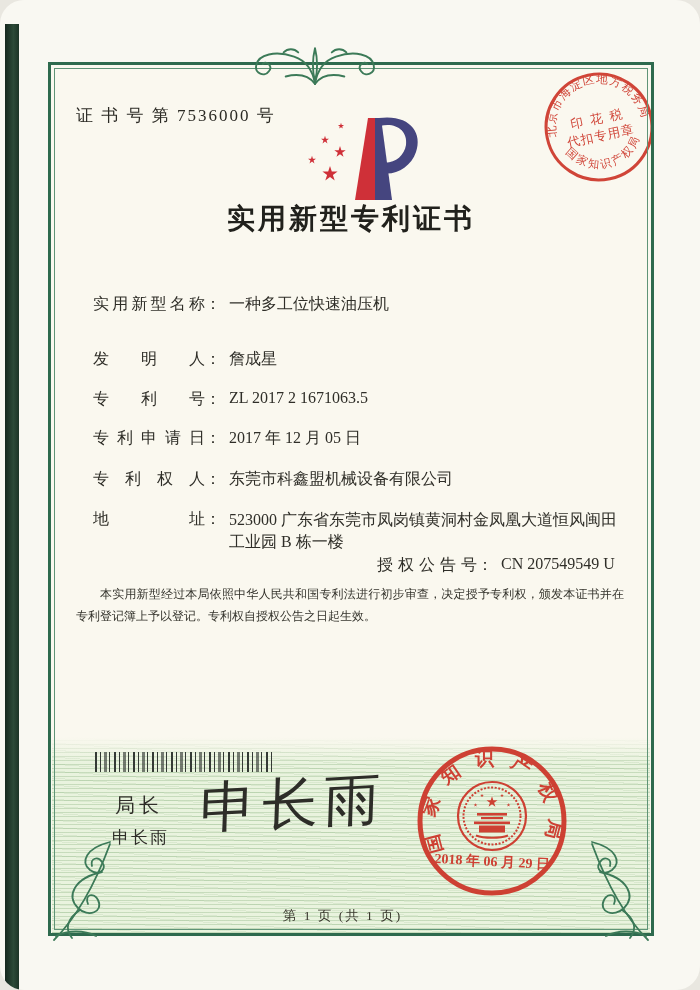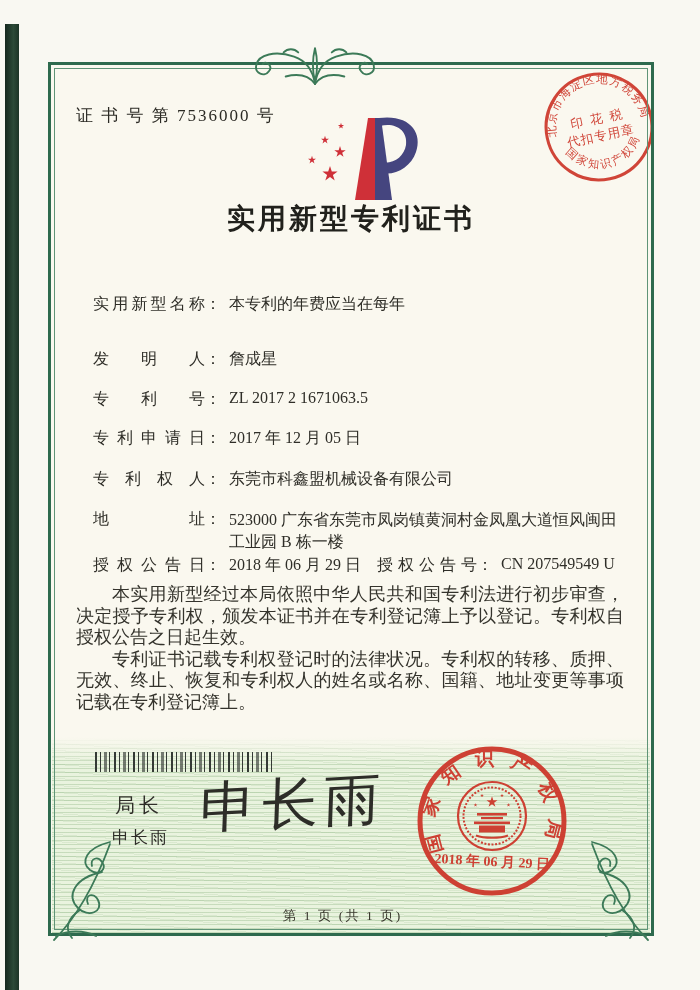--- a/index.html
+++ b/index.html
@@ -8,6 +8,7 @@
     background:#f9f8f2;overflow:hidden;
     font-family:"Liberation Serif","DejaVu Serif",serif;
     color:#2f2e29;
+    border-radius:24px;
   }
   
   .edge-strip{position:absolute;left:5px;top:24px;width:14px;height:966px;

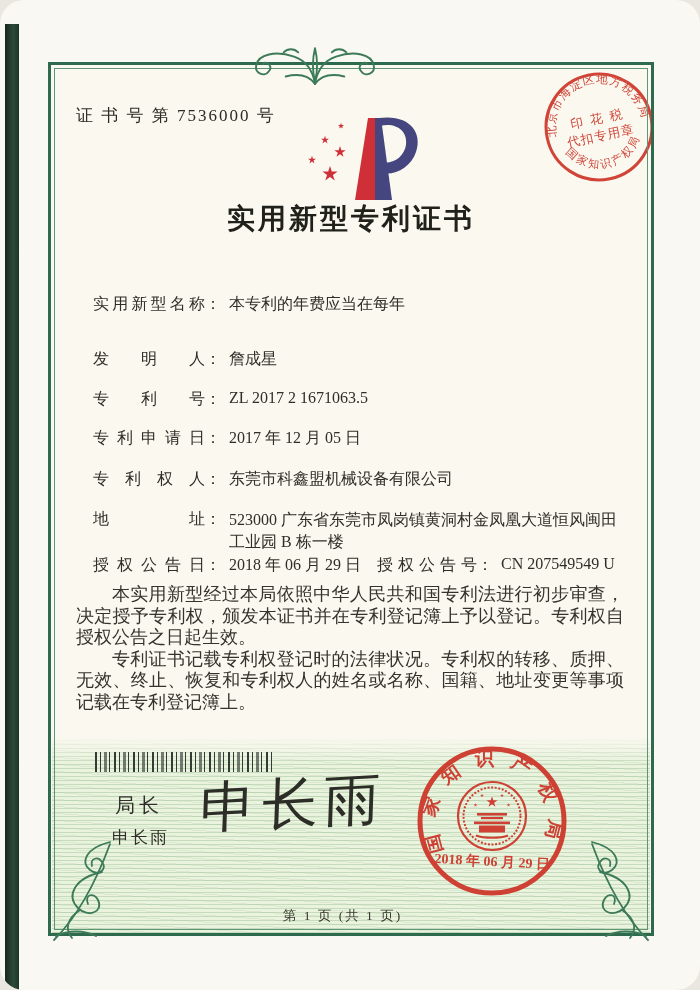--- a/index.html
+++ b/index.html
@@ -141,7 +141,7 @@
   <h1 class="title">实用新型专利证书</h1>
 
   <div class="row" style="top:294px;">
-    <span class="flabel">实用新型名称</span><span class="fcolon">：</span><span class="fvalue">本专利的年费应当在每年</span>
+    <span class="flabel">实用新型名称</span><span class="fcolon">：</span><span class="fvalue">一种多工位快速油压机</span>
   </div>
   <div class="row" style="top:349px;">
     <span class="flabel">发明人</span><span class="fcolon">：</span><span class="fvalue">詹成星</span>

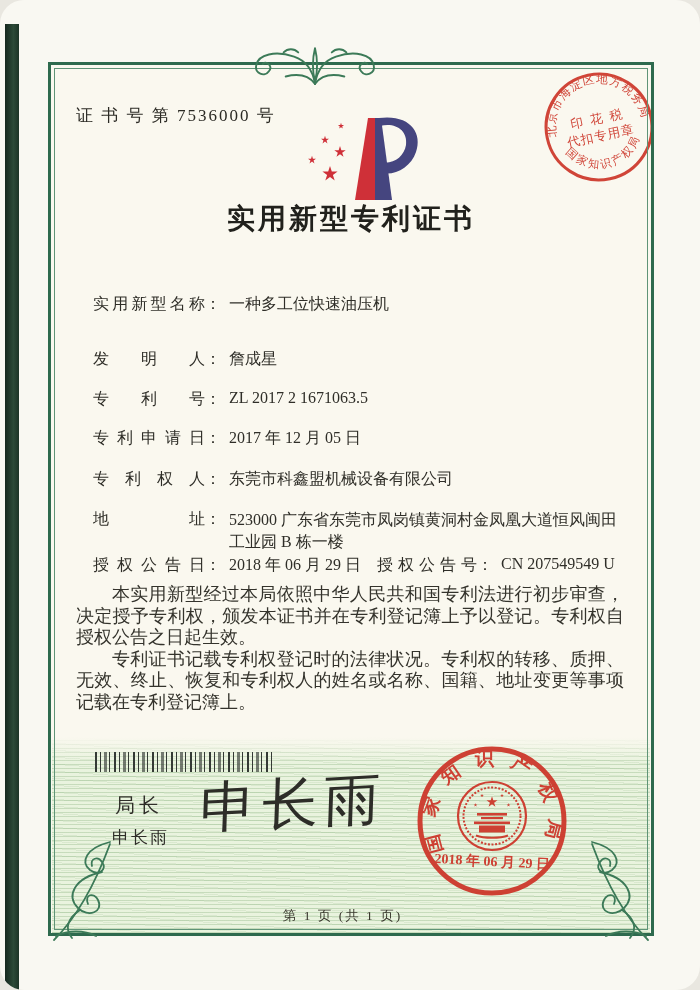--- a/index.html
+++ b/index.html
@@ -158,9 +158,6 @@
   <div class="row" style="top:509px;">
     <span class="flabel">地址</span><span class="fcolon">：</span><span class="fvalue addr-val"><span>523000 广东省东莞市凤岗镇黄洞村金凤凰大道恒风闽田</span><br><span>工业园 B 栋一楼</span></span>
   </div>
-  <div class="row" style="top:555px;">
-    <span class="flabel">授权公告日</span><span class="fcolon">：</span><span class="fvalue">2018 年 06 月 29 日</span>
-  </div>
   <div class="row row-right" style="top:555px;">
     <span class="flabel">授权公告号</span><span class="fcolon">：</span><span class="fvalue">CN 207549549 U</span>
   </div>

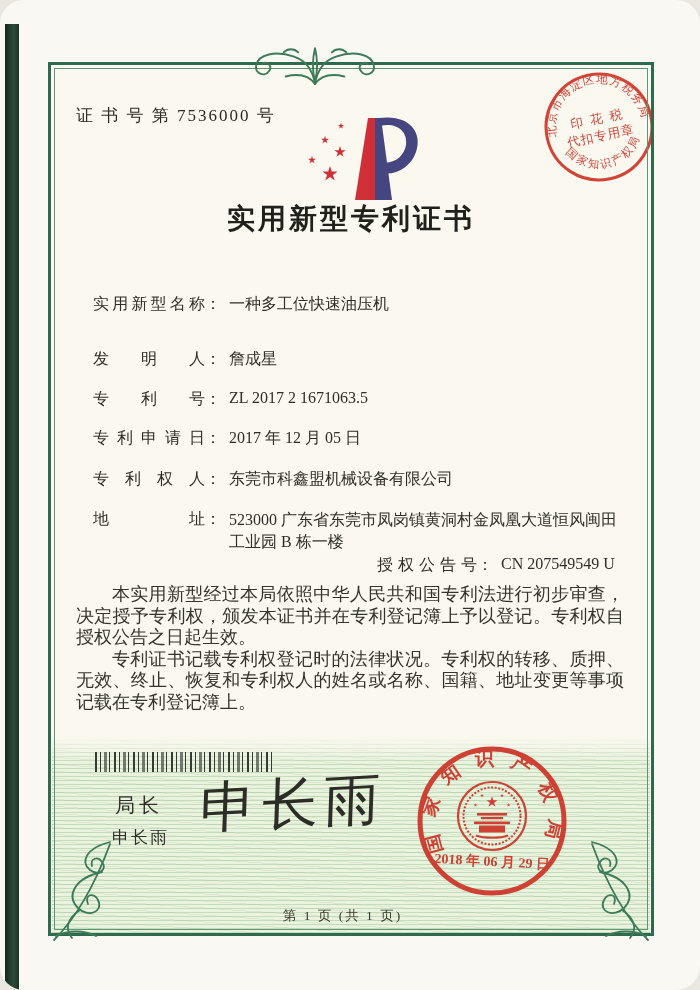--- a/index.html
+++ b/index.html
@@ -42,7 +42,7 @@
   .row-right{left:377px;}
   .row-right .flabel{width:100px;}
   .paras{position:absolute;left:76px;top:584px;width:548px;z-index:6;
-    font-size:18px;line-height:21.5px;text-align:justify;color:#34332c;}
+    font-size:12px;line-height:21.5px;text-align:justify;color:#34332c;}
   .paras p{margin:0;text-indent:2em;}
   .barcode{position:absolute;left:95px;top:752px;width:178px;height:20px;z-index:6;
     background:

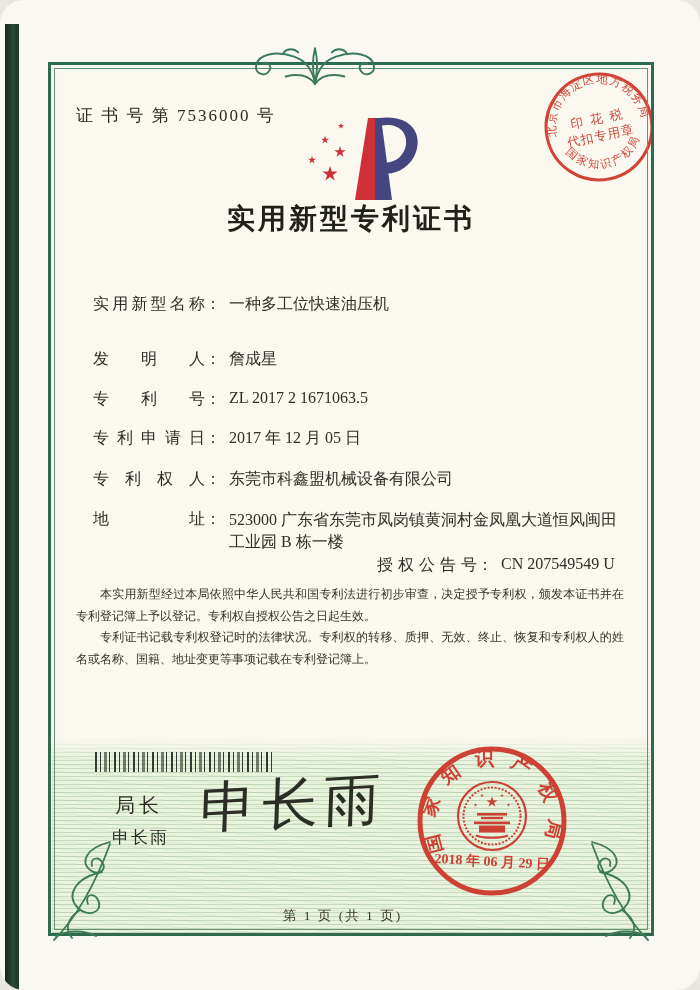--- a/index.html
+++ b/index.html
@@ -164,7 +164,6 @@
 
   <div class="paras">
     <p>本实用新型经过本局依照中华人民共和国专利法进行初步审查，决定授予专利权，颁发本证书并在专利登记簿上予以登记。专利权自授权公告之日起生效。</p>
-    <p>专利证书记载专利权登记时的法律状况。专利权的转移、质押、无效、终止、恢复和专利权人的姓名或名称、国籍、地址变更等事项记载在专利登记簿上。</p>
   </div>
 
   <div class="barcode"></div>

